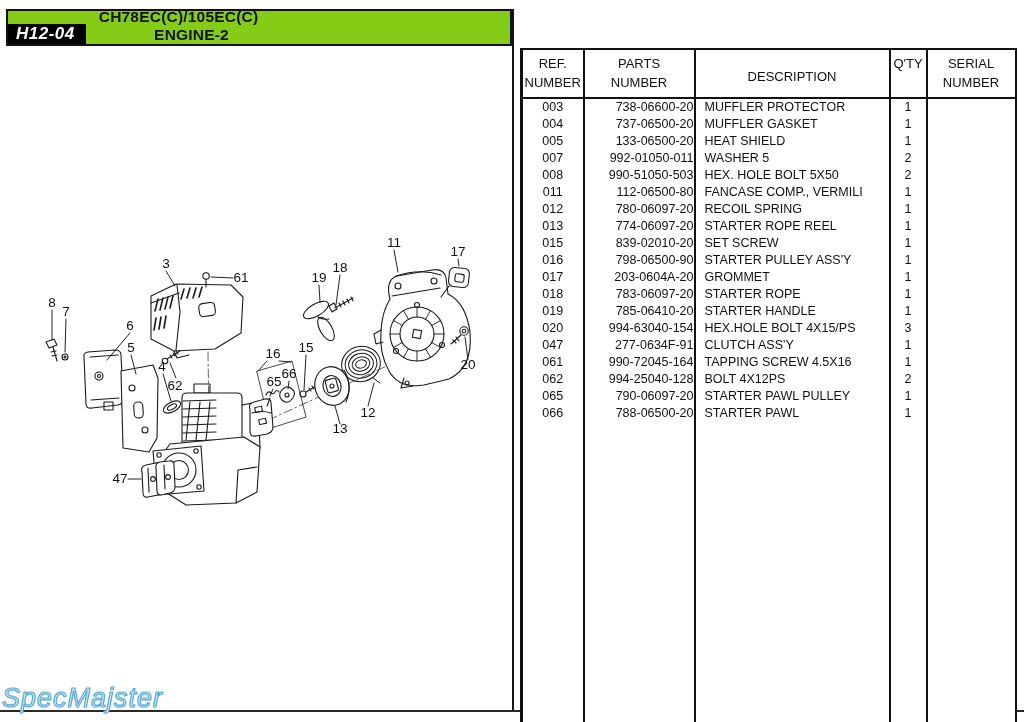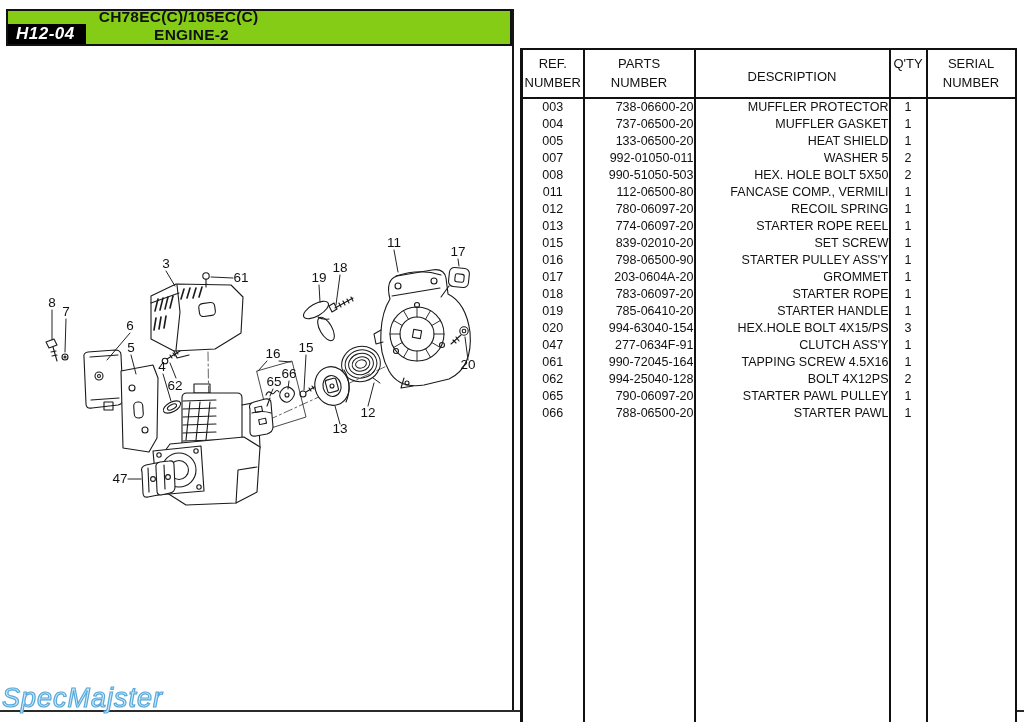--- a/index.html
+++ b/index.html
@@ -47,7 +47,7 @@
   .parts-table tbody tr.data-row { height:17px; }
   .parts-table td.c-ref, .parts-table td.c-qty { text-align:center; }
   .parts-table td.c-part { text-align:right; white-space:nowrap; }
-  .parts-table td.c-desc { text-align:right; white-space:nowrap; }
+  .parts-table td.c-desc { text-align:left; padding-left:9px; white-space:nowrap; }
   .parts-table tr.filler-row td { height:auto; }
   
   .watermark {

